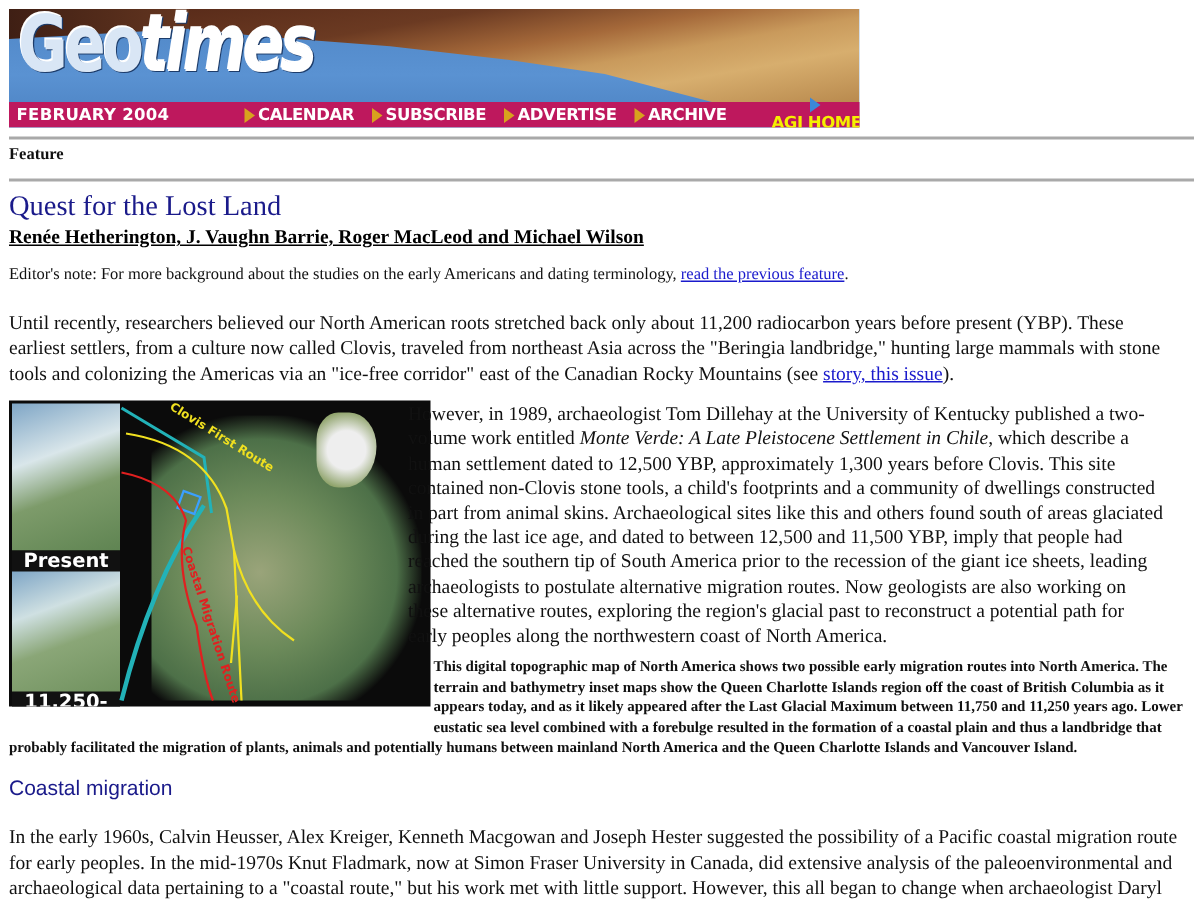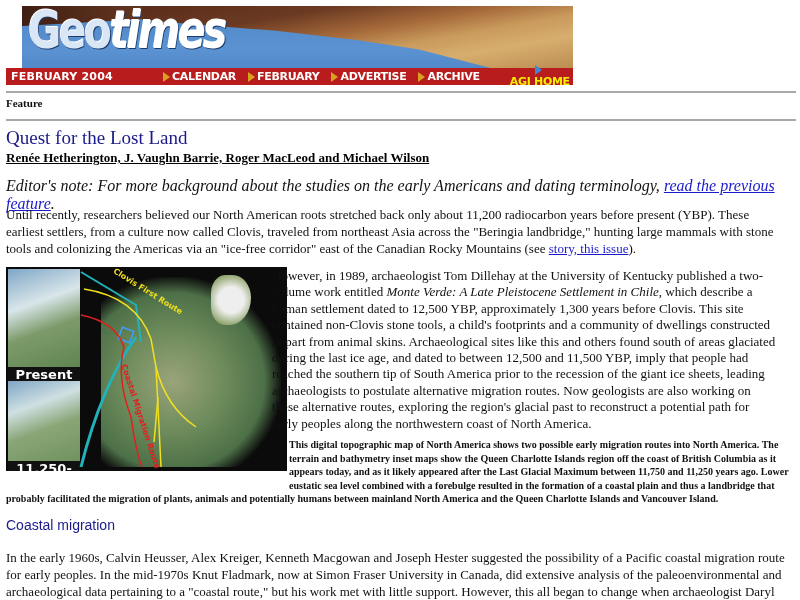--- a/index.html
+++ b/index.html
@@ -6,7 +6,7 @@
   body { width:800px; height:600px; overflow:hidden; position:relative;
          font-family:"Liberation Serif", serif; color:#111; }
   .banner { position:absolute; left:6px; top:6px; width:567px; height:79px; overflow:hidden; }
-  .banner-photo { position:absolute; left:16px; top:0; width:567px; height:80px;
+  .banner-photo { position:absolute; left:0; top:0; width:567px; height:80px;
     background: linear-gradient(180deg,#4f86c6 0%,#5a92d2 55%,#4a80c0 100%); }
   .arch { position:absolute; left:120px; top:0; width:447px; height:62px;
     background: linear-gradient(170deg,#5a2c1a 0%,#6b3a22 25%,#a5693a 45%,#c99a5c 60%,#d7ae6e 75%,#b98a4e 100%);

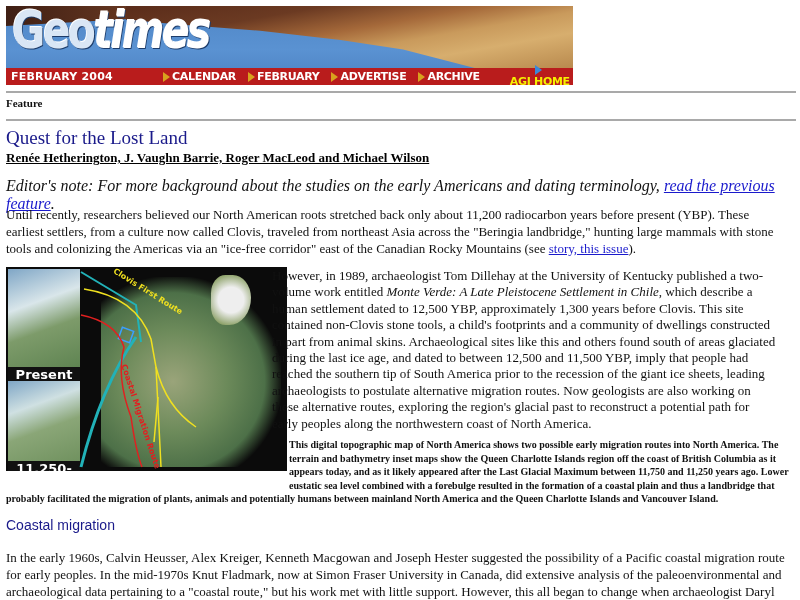--- a/index.html
+++ b/index.html
@@ -17,7 +17,7 @@
     font-weight:bold; color:#d9e6f5; letter-spacing:-3px; transform:scaleX(0.78); transform-origin:left top;
     text-shadow: 1px 1px 0 #1d3c6a, -1px -1px 0 #ffffff; font-style:normal; }
   .logo .it { font-style:italic; color:#ffffff; }
-  .navbar { position:absolute; left:0; top:62px; width:659px; height:17px; background:#b91c1c;
+  .navbar { position:absolute; left:0; top:62px; width:659px; height:17px; background:#be185d;
     display:flex; align-items:center; font-family:"DejaVu Sans", sans-serif; font-weight:bold;
     font-size:11px; color:#ffffff; }
   .navbar .date { margin-left:5px; width:152px; letter-spacing:0.2px; }

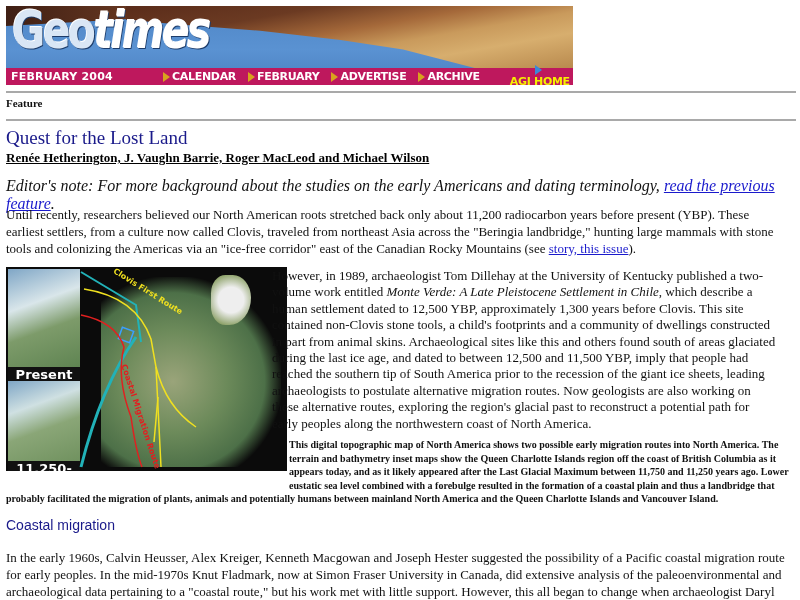--- a/index.html
+++ b/index.html
@@ -69,7 +69,7 @@
       </span>
     <span class="nav-item">
         <span class="tri"></span>
-        <span>FEBRUARY</span>
+        <span>SUBSCRIBE</span>
       </span>
     <span class="nav-item">
         <span class="tri"></span>

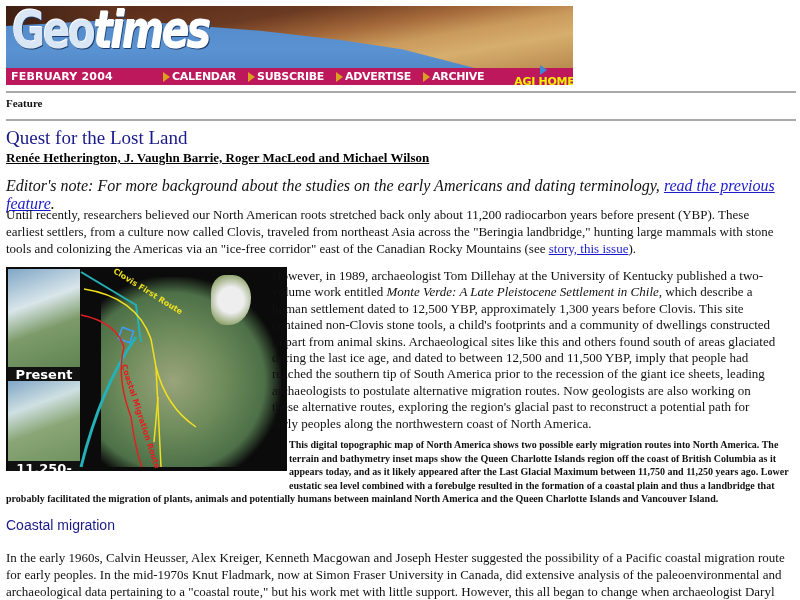--- a/index.html
+++ b/index.html
@@ -30,7 +30,7 @@
   .section-label { position:absolute; left:6px; top:97px; font-weight:bold; font-size:11px; }
   .title { position:absolute; left:6px; top:127px; font-size:19px; color:#1a1a8a; }
   .authors { position:absolute; left:6px; top:150px; font-size:13px; font-weight:bold; color:#000000; text-decoration:underline; }
-  .note { position:absolute; left:6px; top:177px; font-size:16px; font-style:italic; }
+  .note { position:absolute; left:6px; top:177px; font-size:11px; }
   a, .link { color:#1a1acc; text-decoration:underline; cursor:pointer; }
   .p1 { position:absolute; left:6px; top:206px; width:780px; font-size:13px; line-height:17px; }
   .figure { position:absolute; left:6px; top:267px; width:281px; height:204px; background:#0b0b0b; overflow:hidden; }

